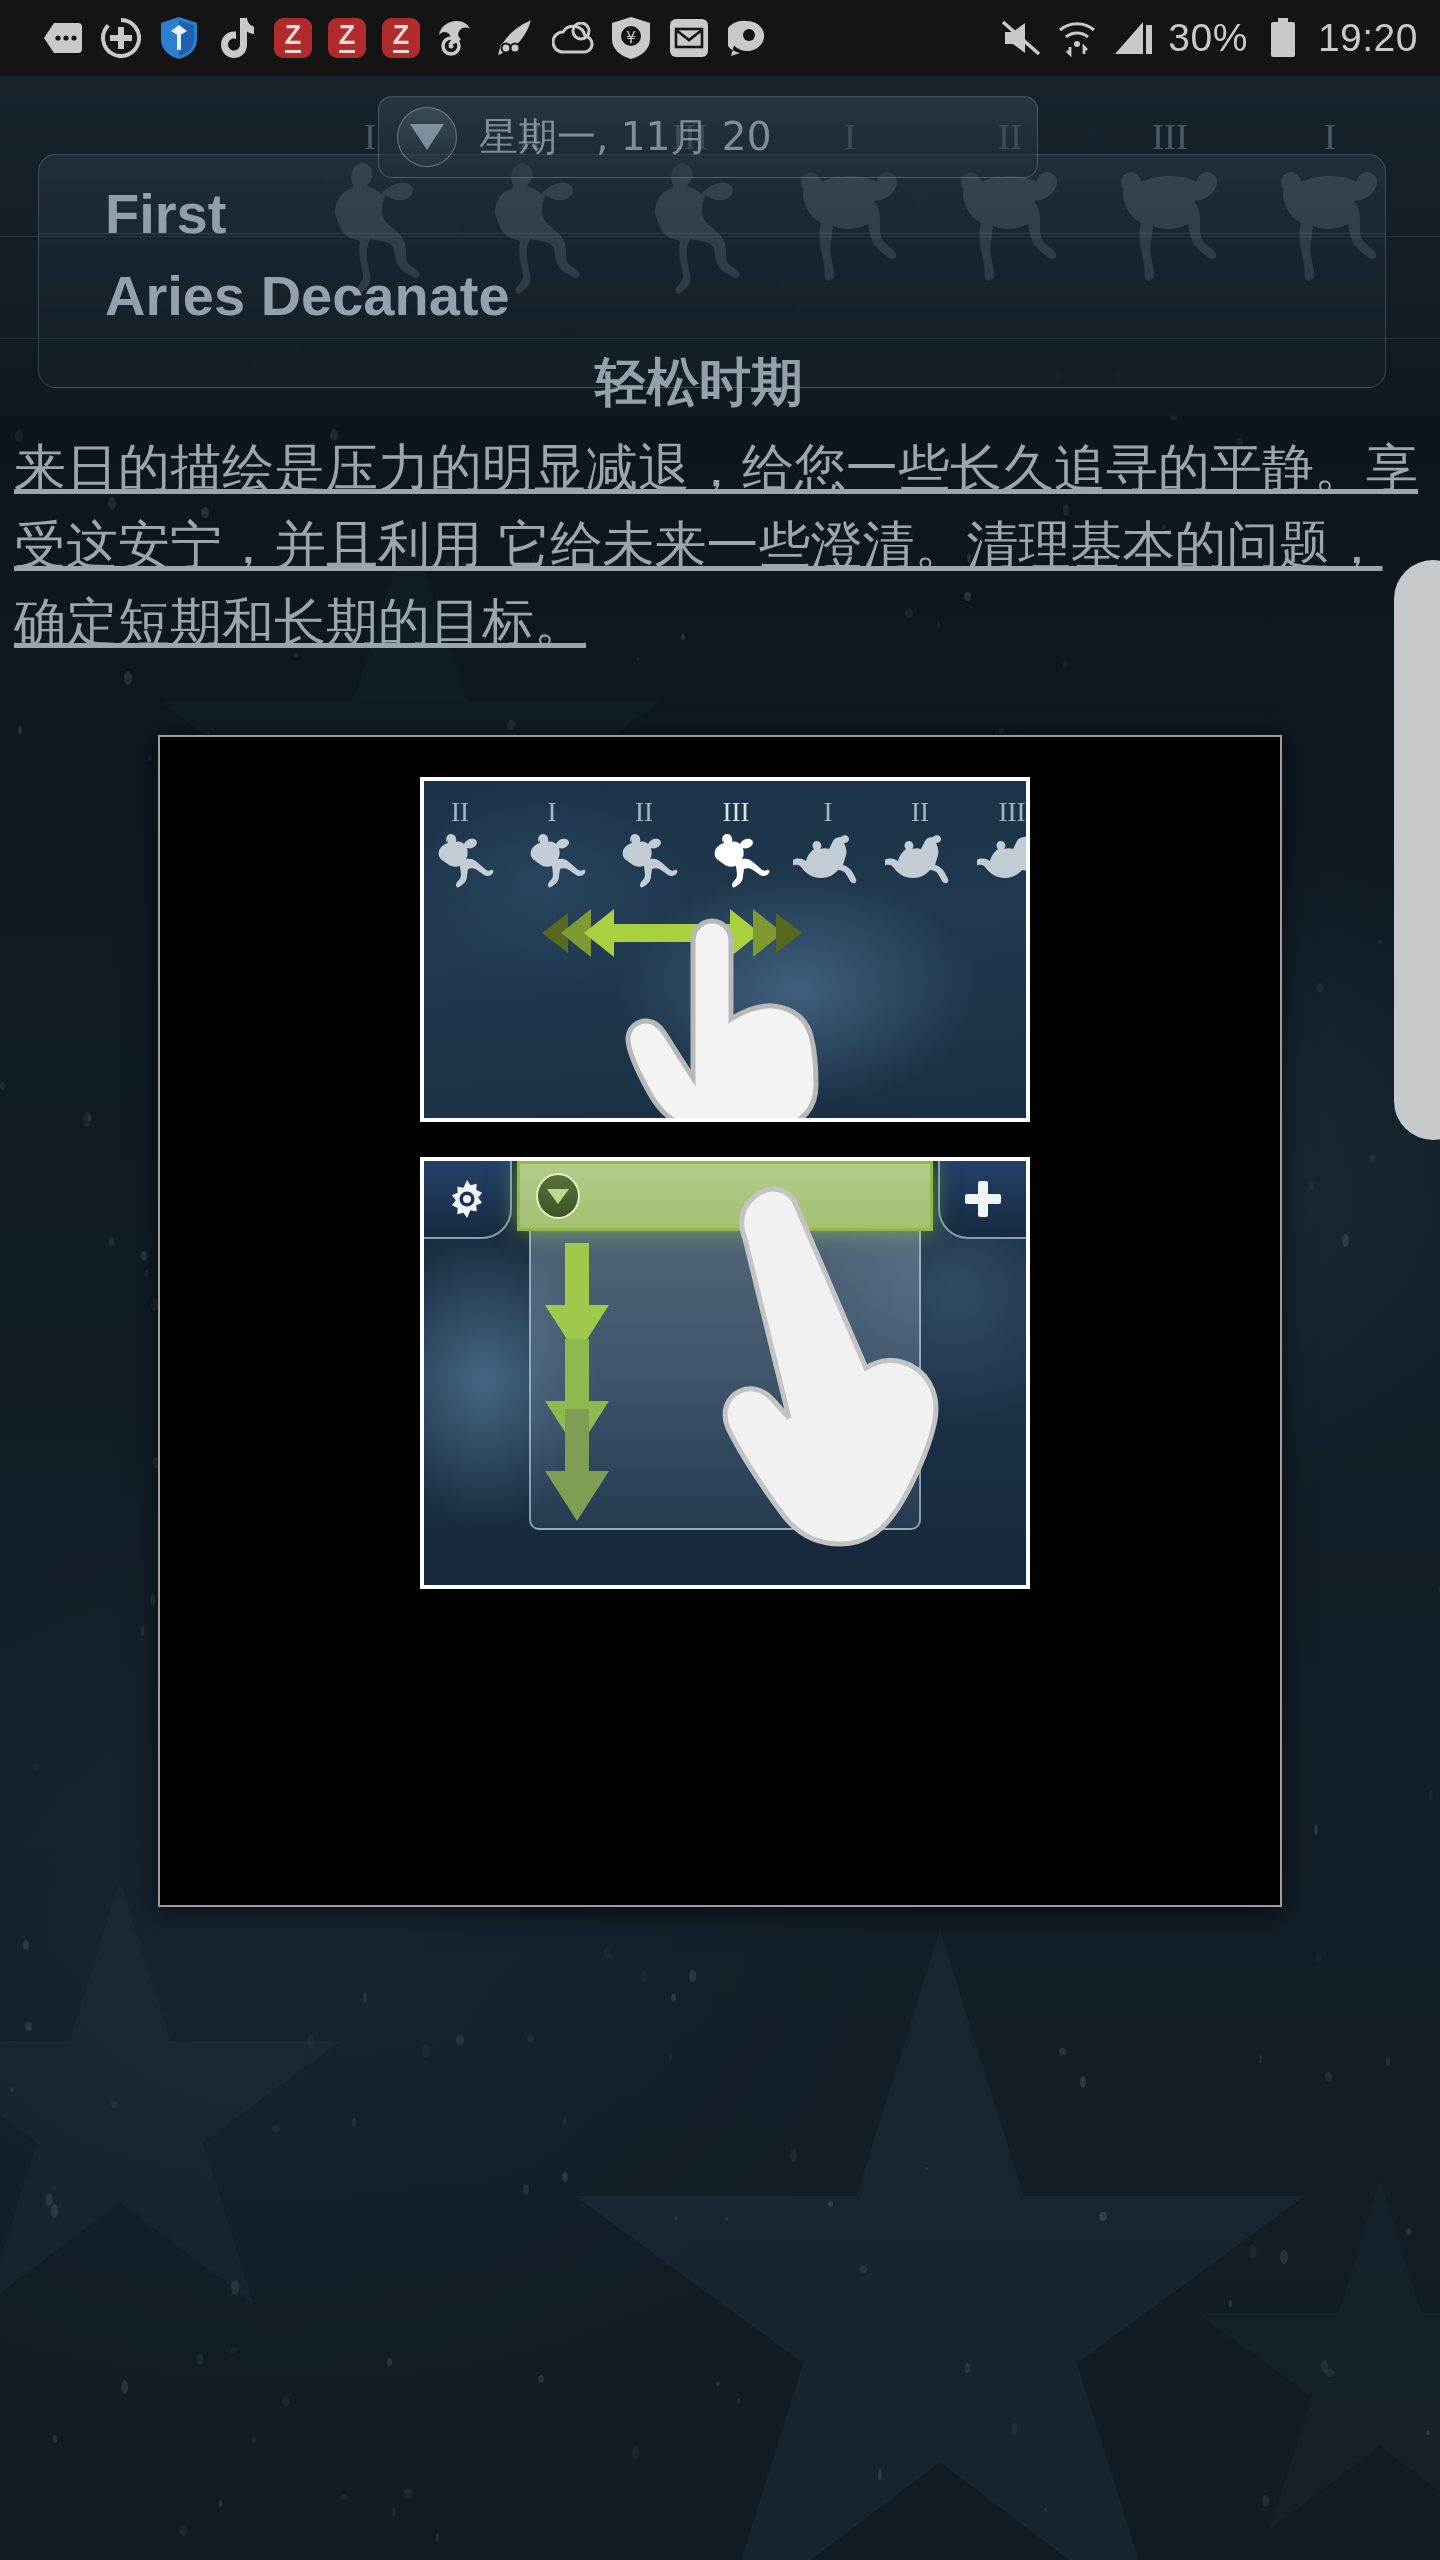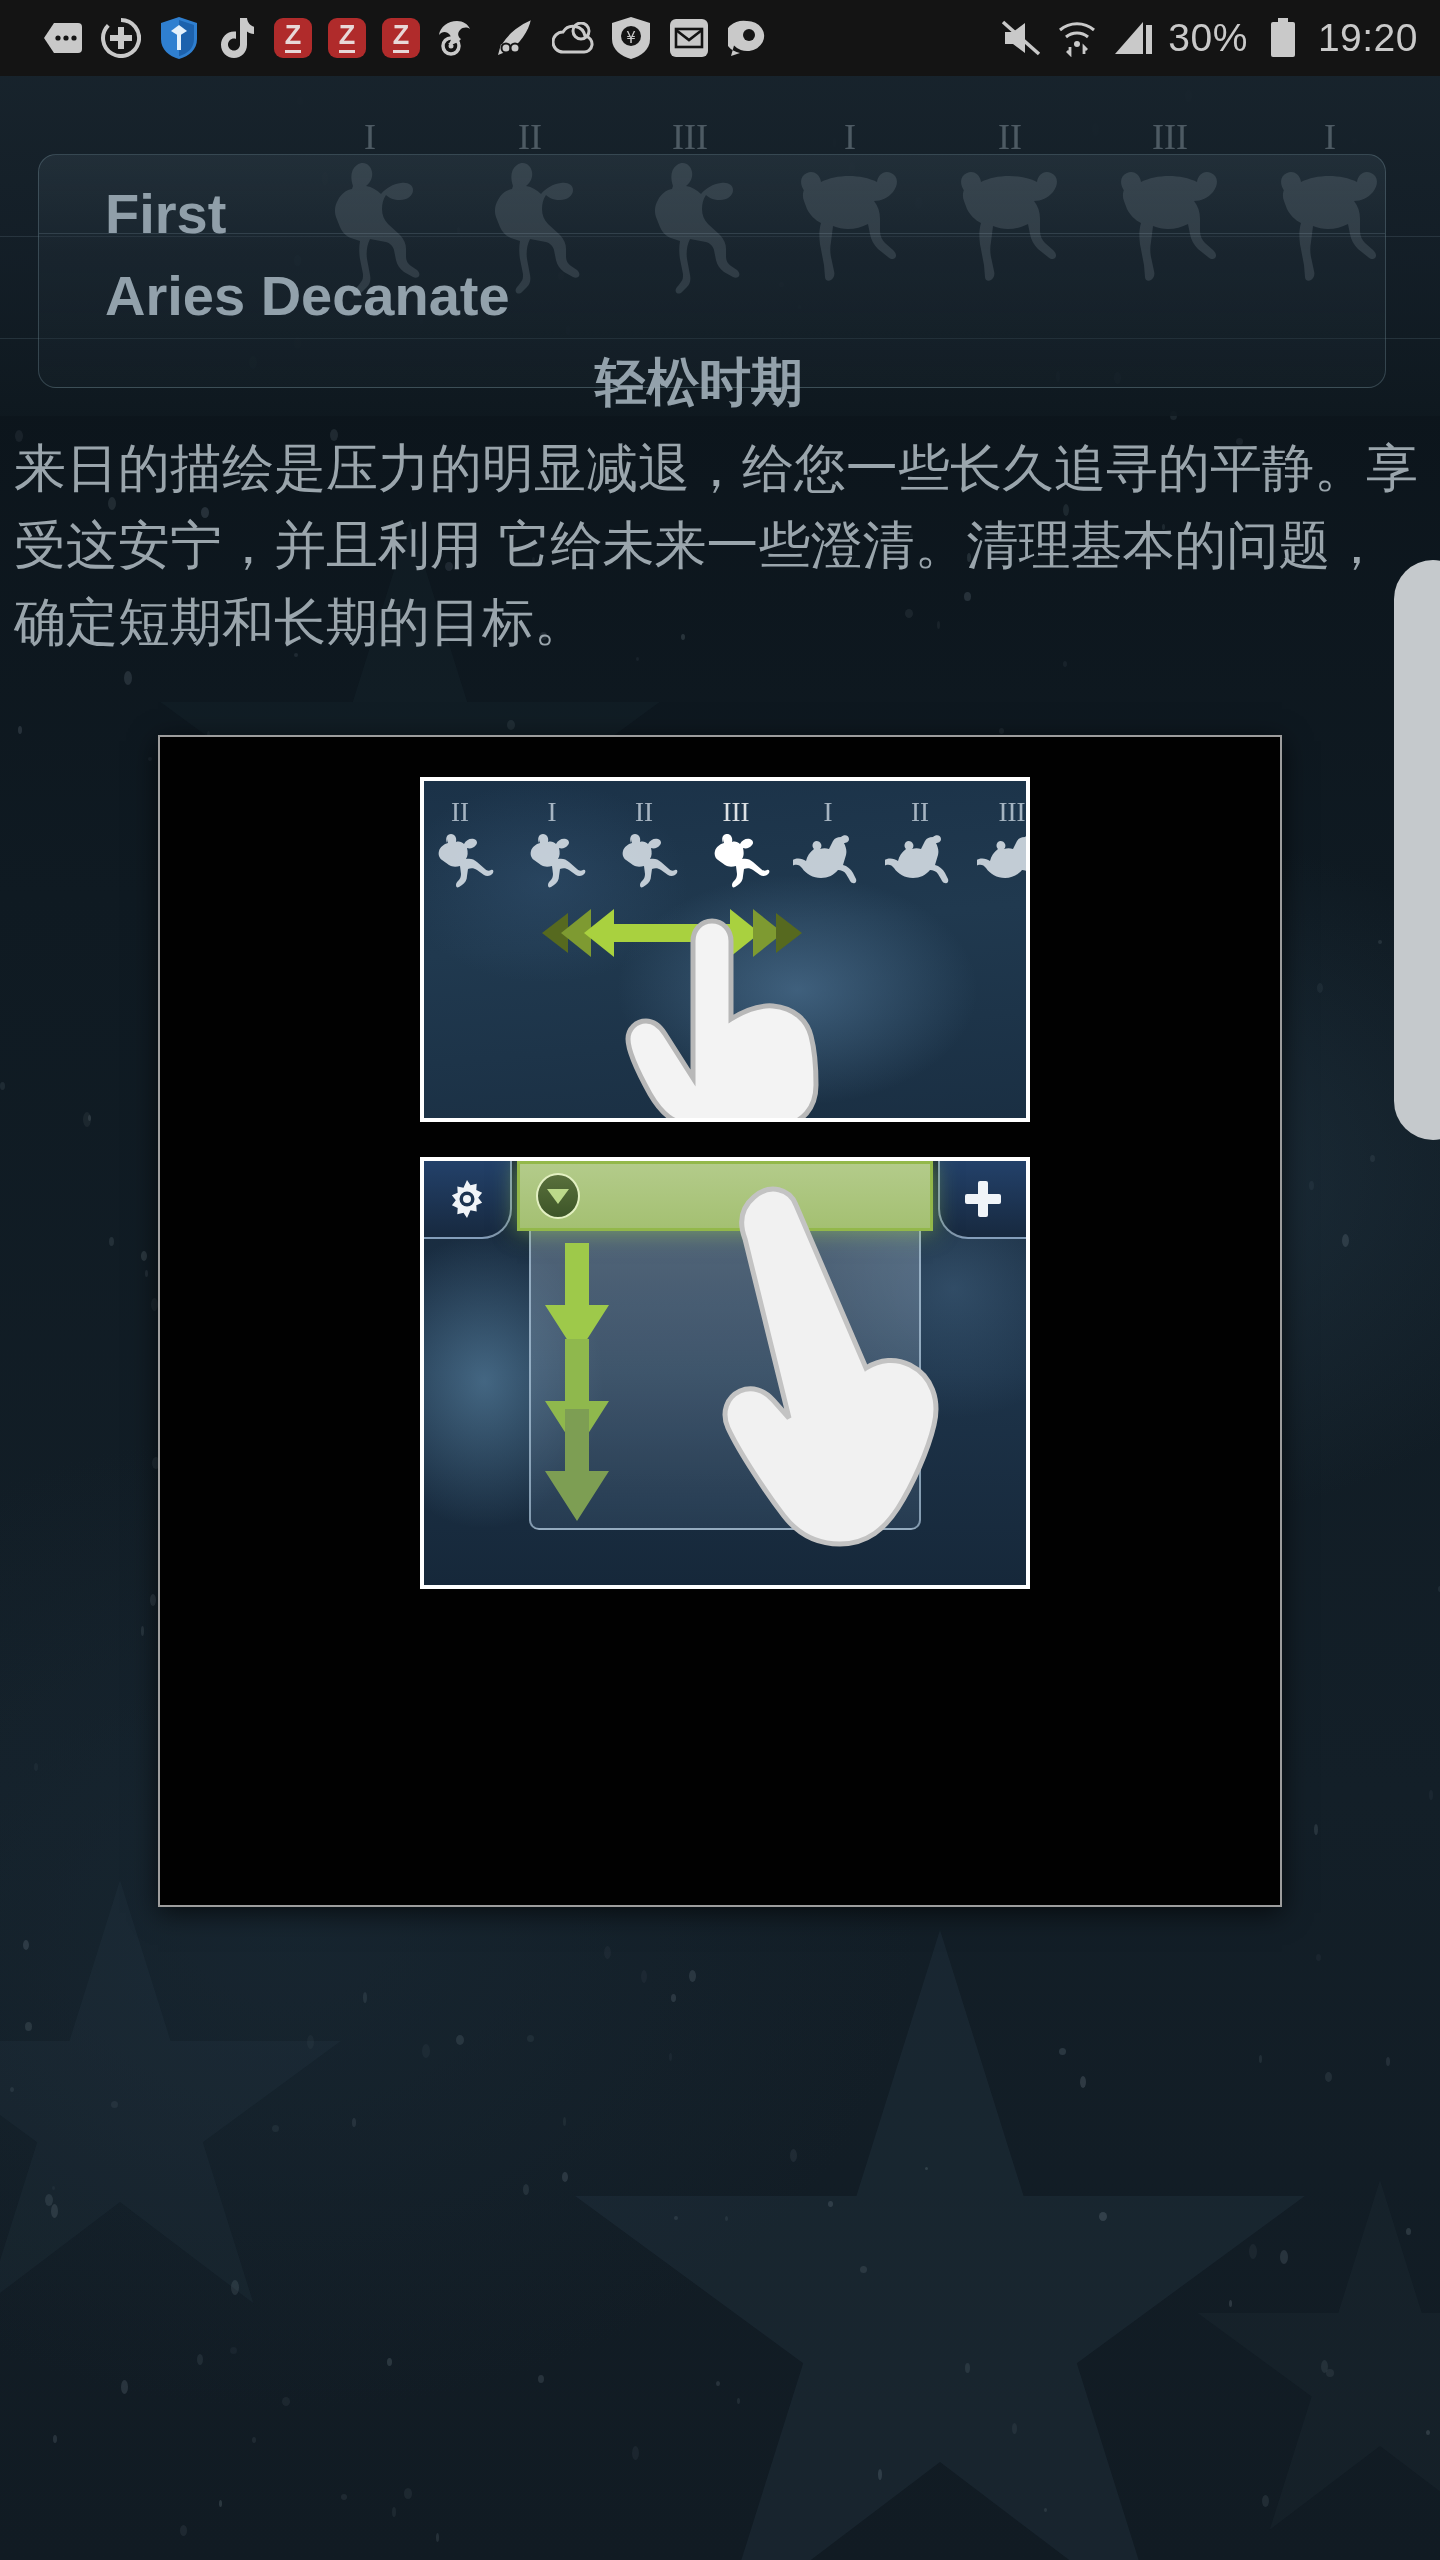--- a/index.html
+++ b/index.html
@@ -686,6 +686,12 @@
     <div class="decan-name">Aries Decanate</div>
   </div>
 
+  <div id="datebar">
+    <div class="date-circle">
+      <div class="tri-down"></div>
+    </div>
+    <div class="date-label">星期一, 11月 20</div>
+  </div>
 
   <div class="period-tag">轻松时期</div>
 

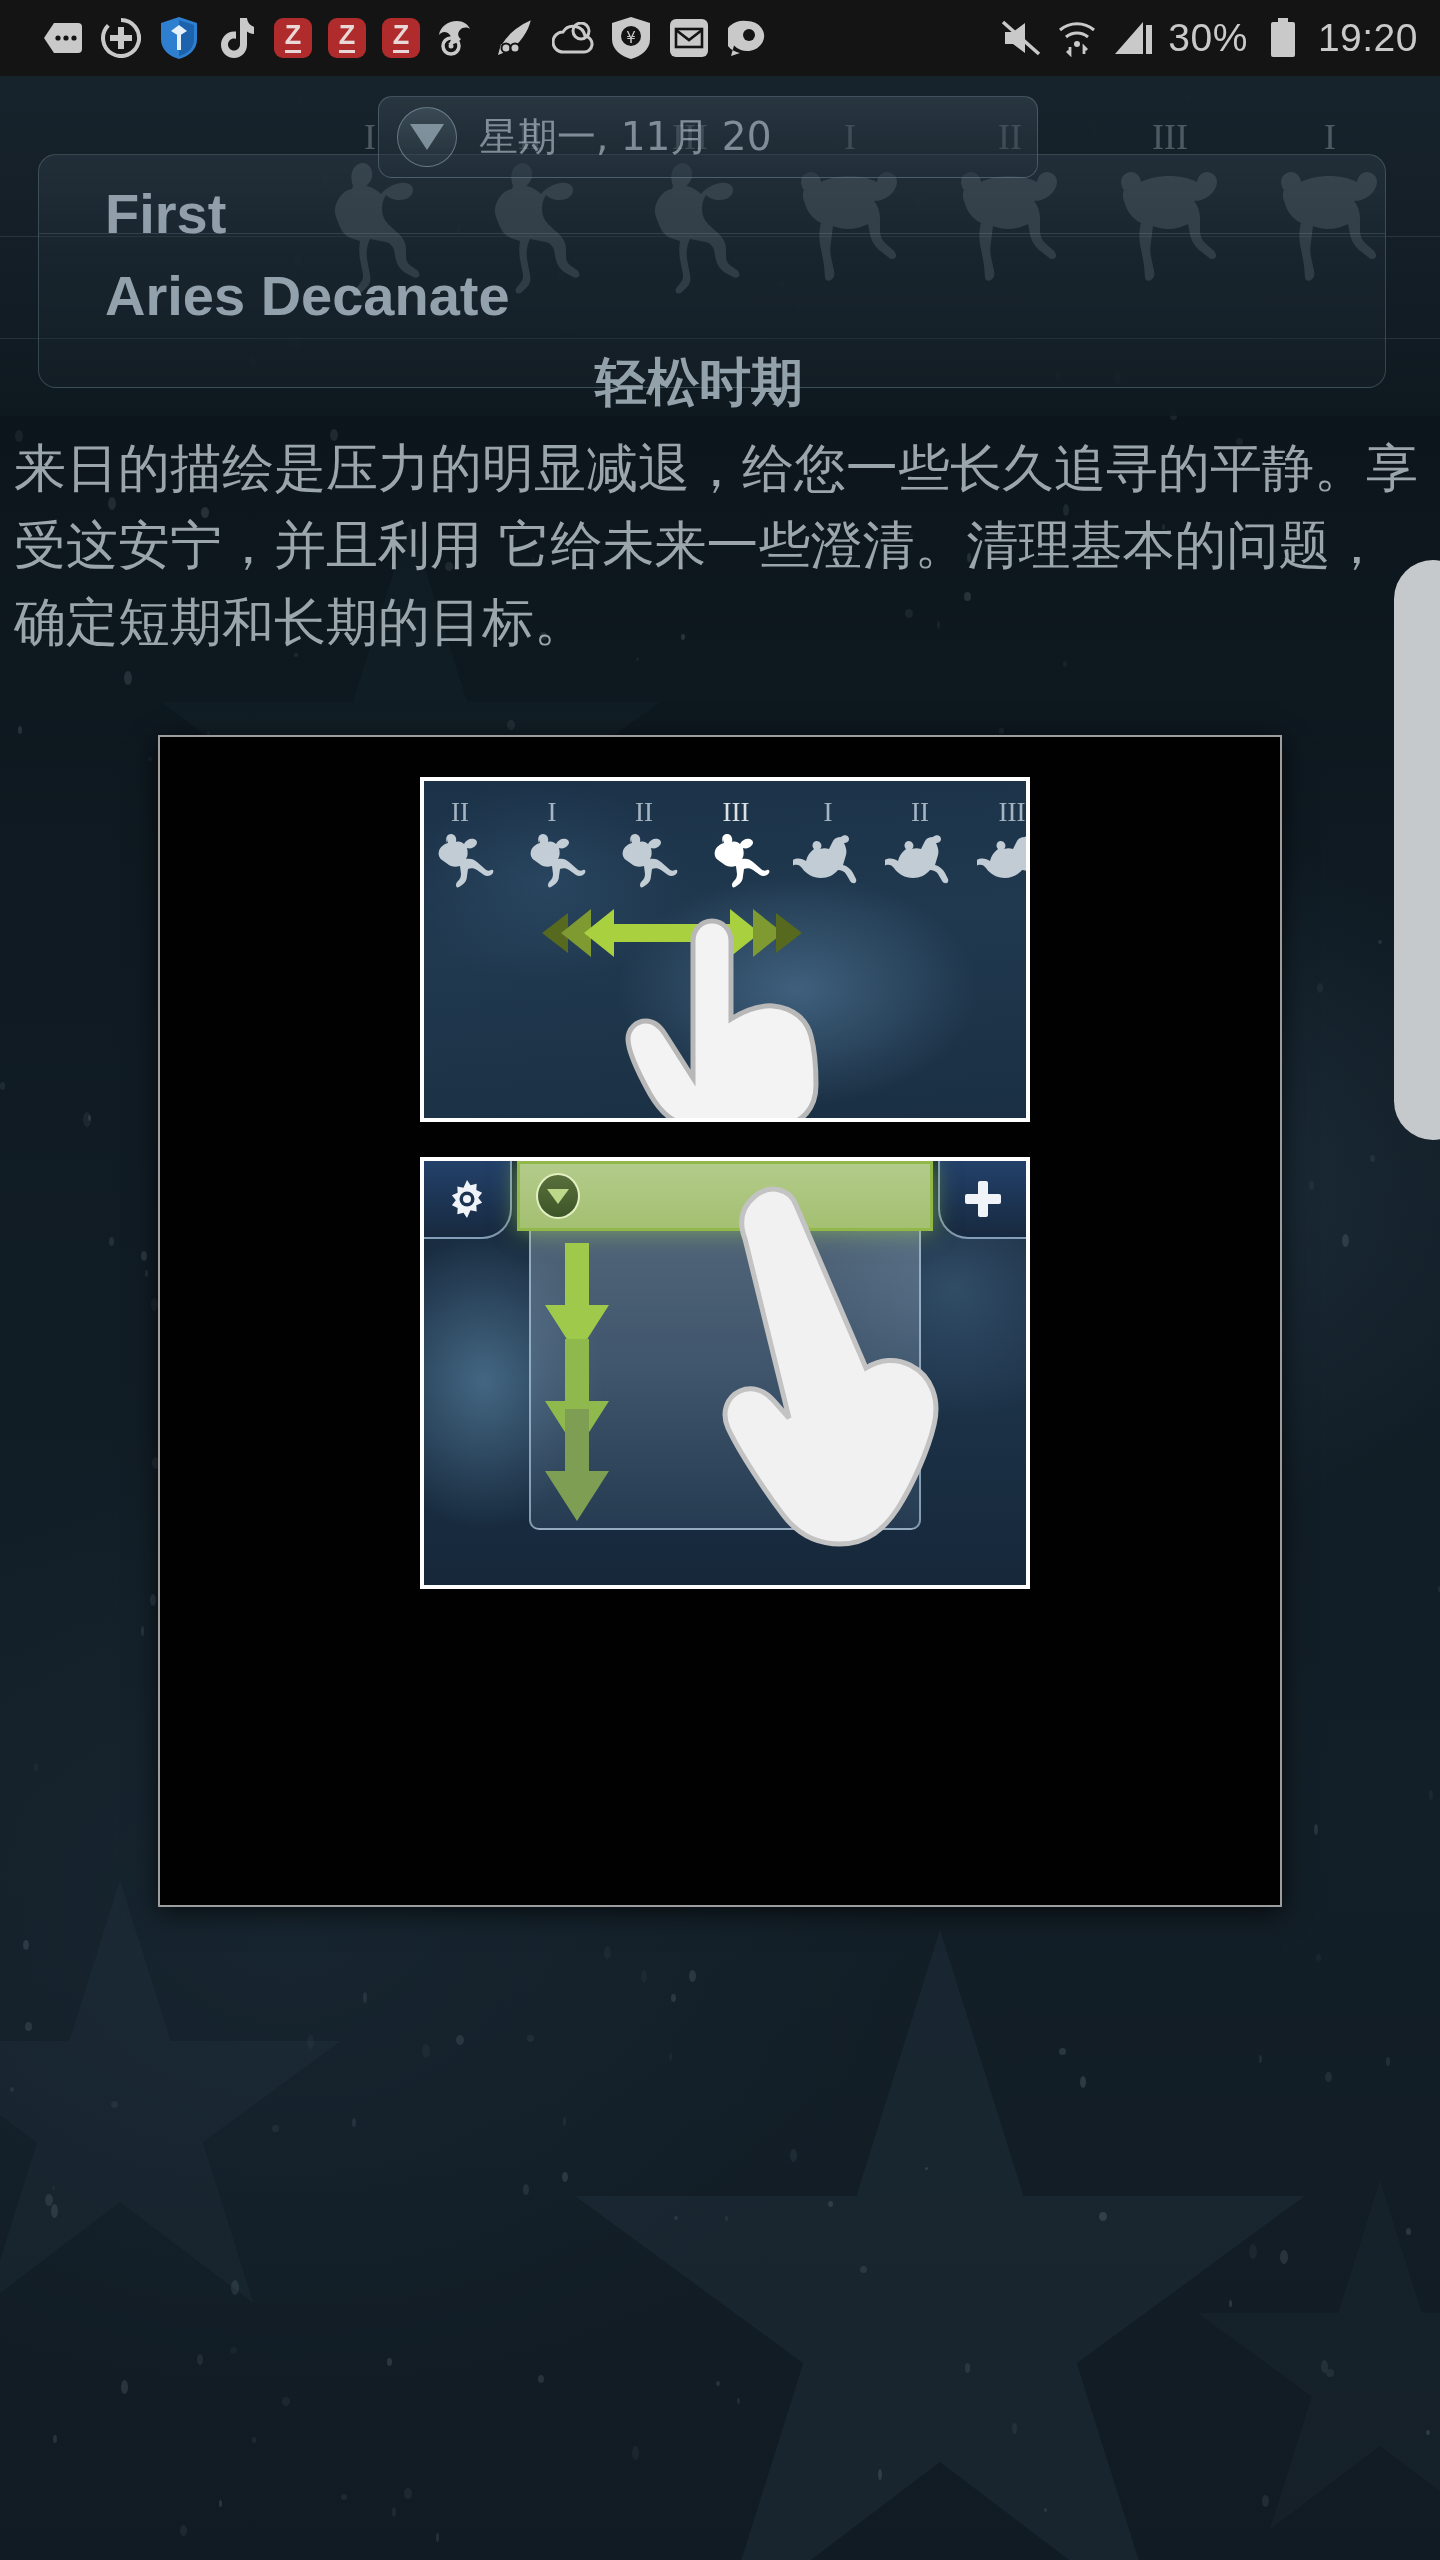--- a/index.html
+++ b/index.html
@@ -142,6 +142,7 @@
     color: #9aa5ac; font-size: 52px; line-height: 1.48;
     font-family: "DejaVu Sans", "Liberation Sans", sans-serif;
     z-index: 4;
+    text-decoration: underline;
   }
 
   

